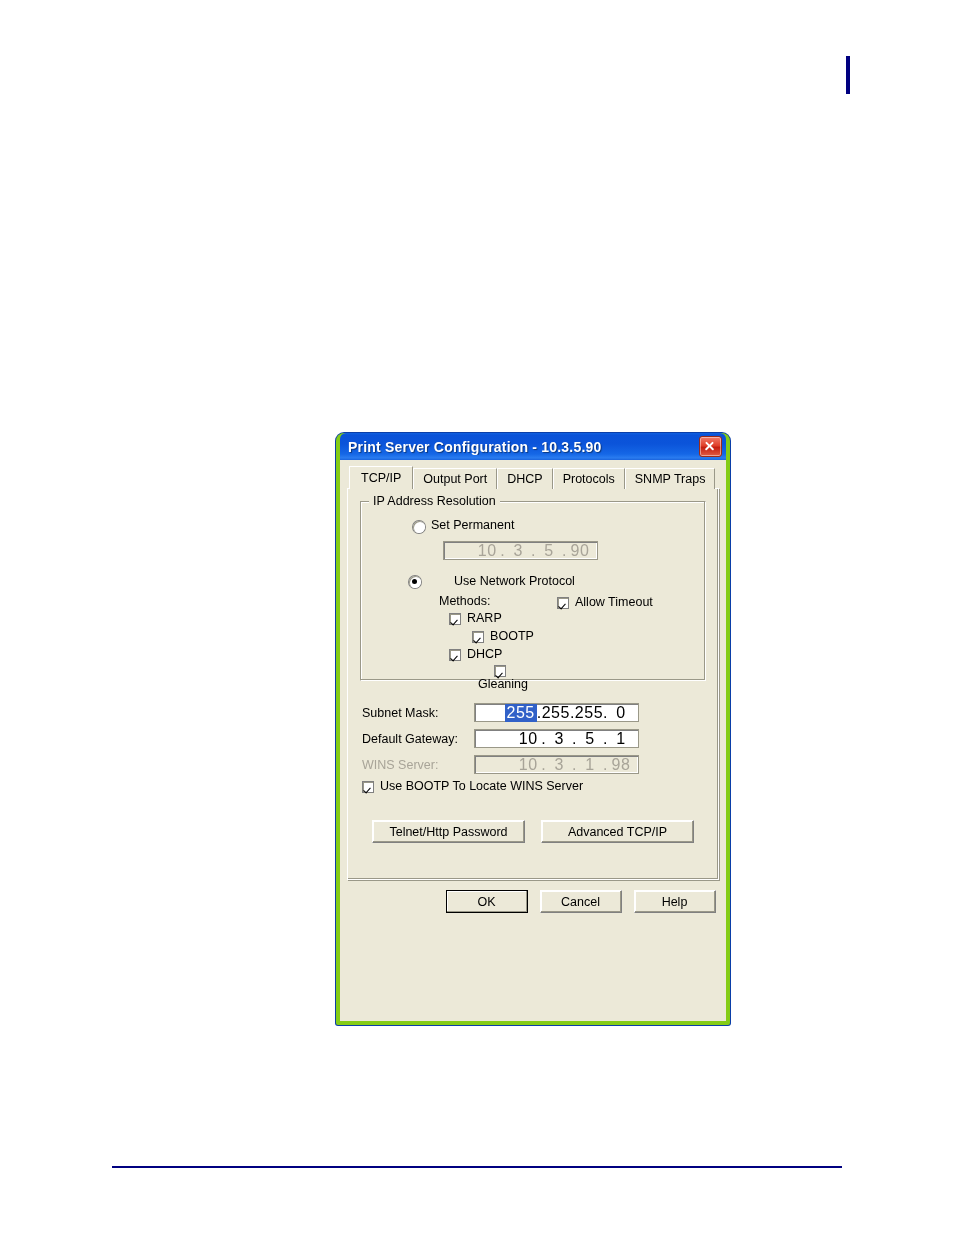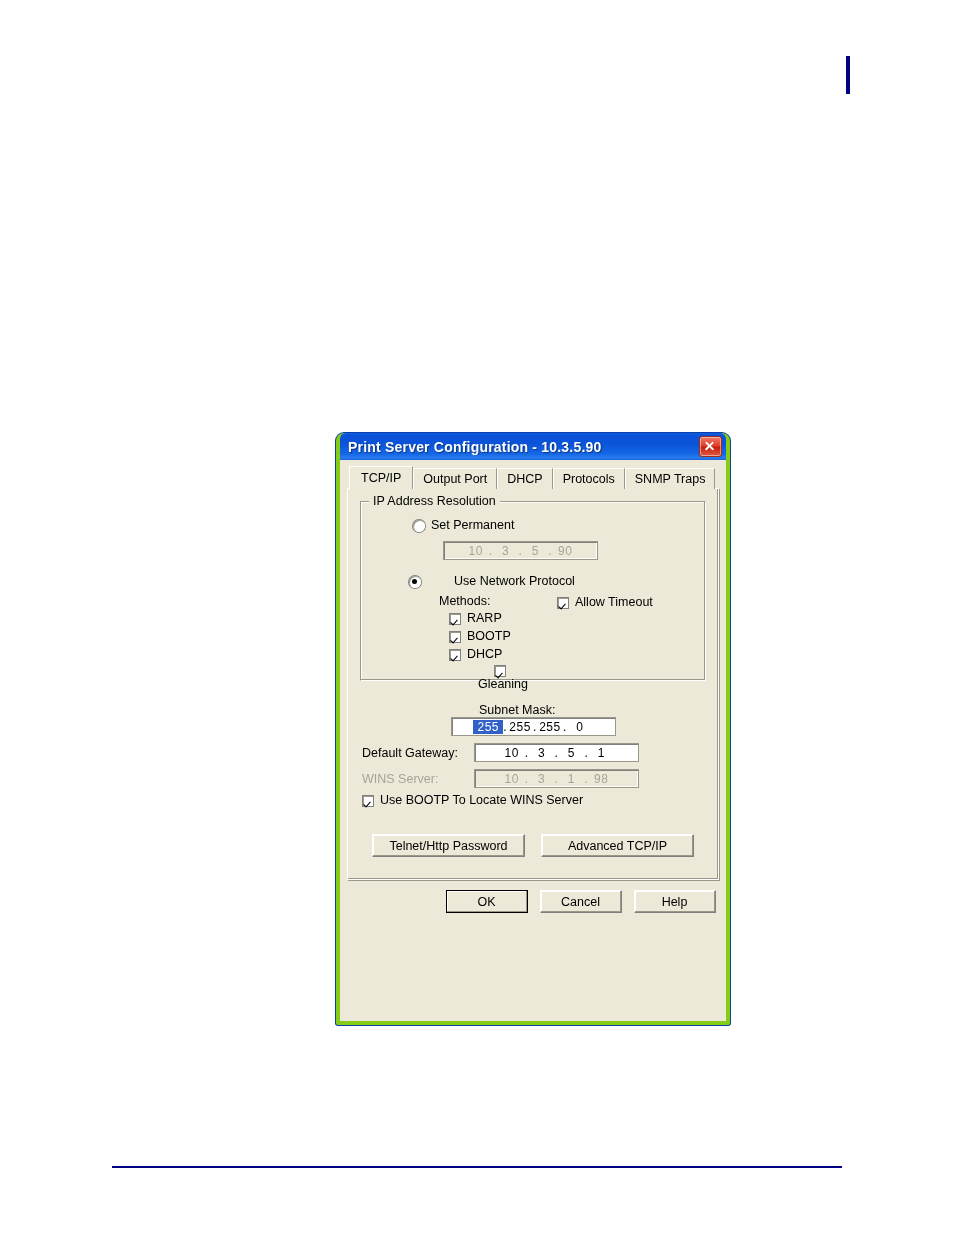--- a/index.html
+++ b/index.html
@@ -335,7 +335,7 @@
       <div class="groupbox">
         <div class="groupbox-title">IP Address Resolution</div>
 
-        <div class="radio-row" style="margin-left:42px;margin-top:4px;">
+        <div class="radio-row" style="margin-left:42px;margin-top:4px;align-items:flex-end;">
           <span class="radio"></span>
           <span>Set Permanent</span>
         </div>

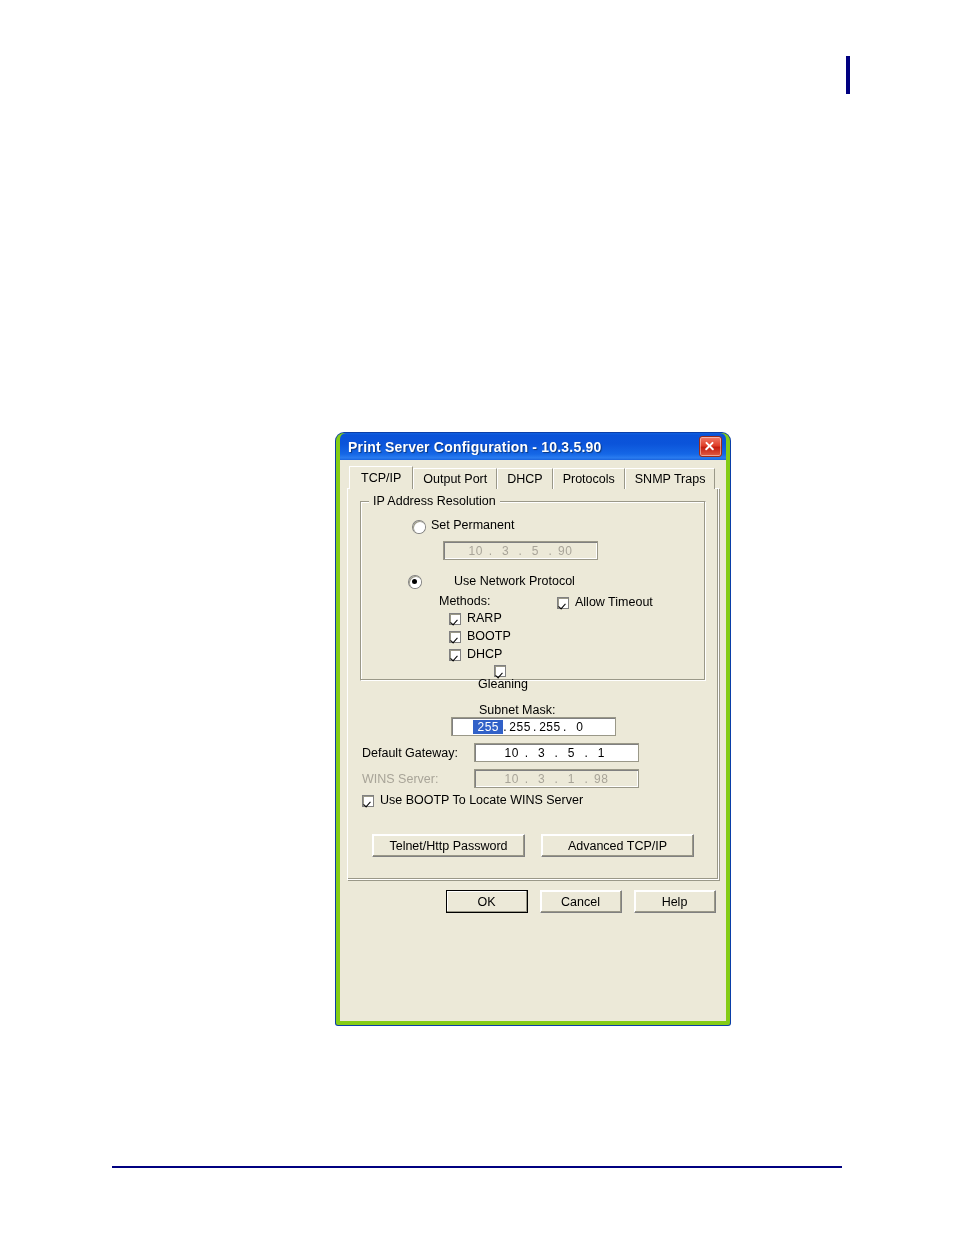--- a/index.html
+++ b/index.html
@@ -223,9 +223,9 @@
     height: 19px;
     display: flex;
     align-items: center;
-    justify-content: center;
-    box-sizing: border-box;
-    font-size: 12px;
+    justify-content: flex-end;
+    box-sizing: border-box;
+    font-size: 16px;
     color: #000000;
     padding: 0 4px;
     letter-spacing: .5px;

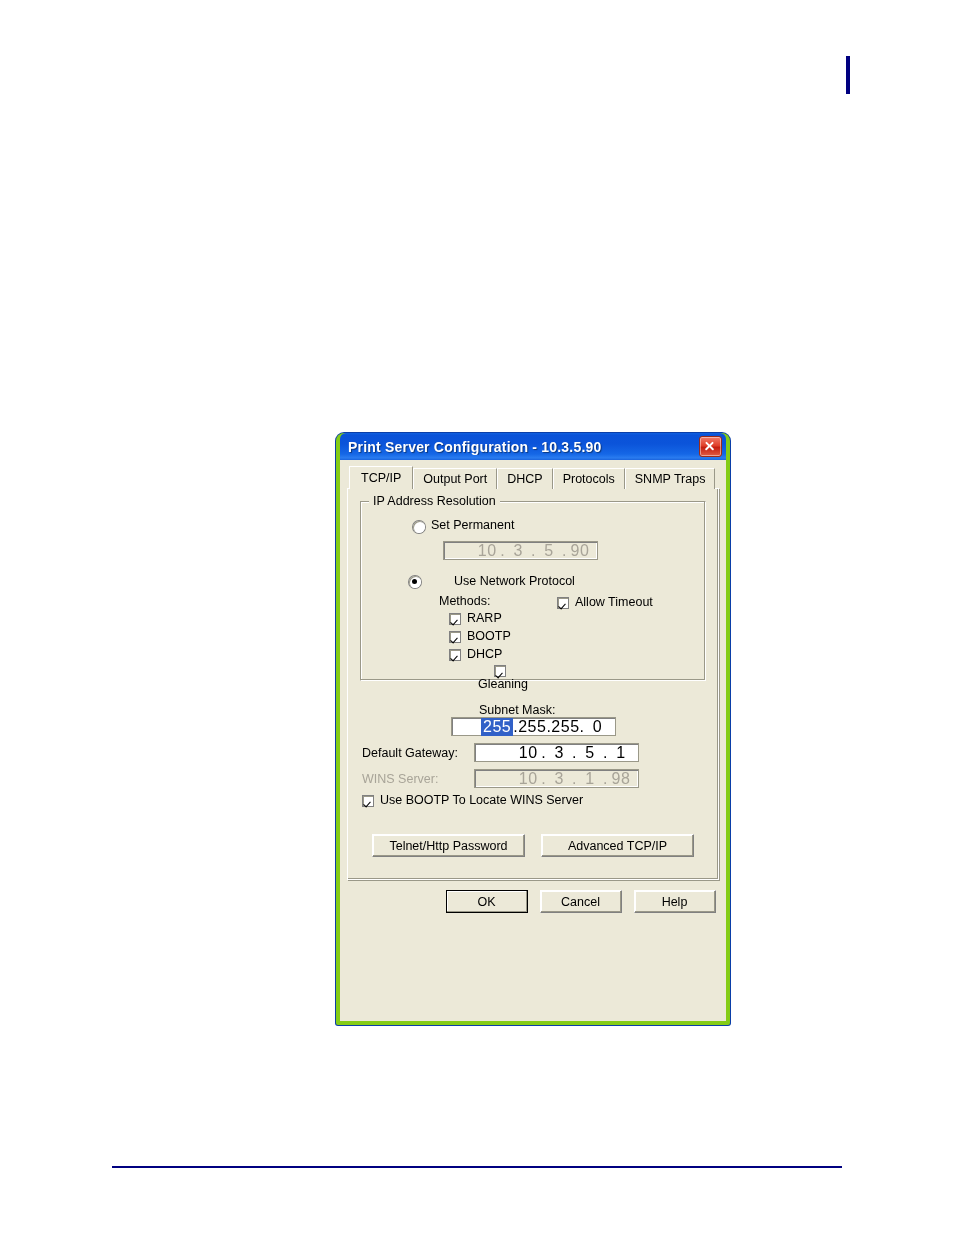--- a/index.html
+++ b/index.html
@@ -362,7 +362,7 @@
               <span class="checkbox checked"></span>
               <span>RARP</span>
             </div>
-            <div class="check-row" style="margin-left:10px;margin-top:3px;">
+            <div class="check-row" style="margin-left:10px;margin-top:3px;justify-content:center;">
               <span class="checkbox checked"></span>
               <span>BOOTP</span>
             </div>

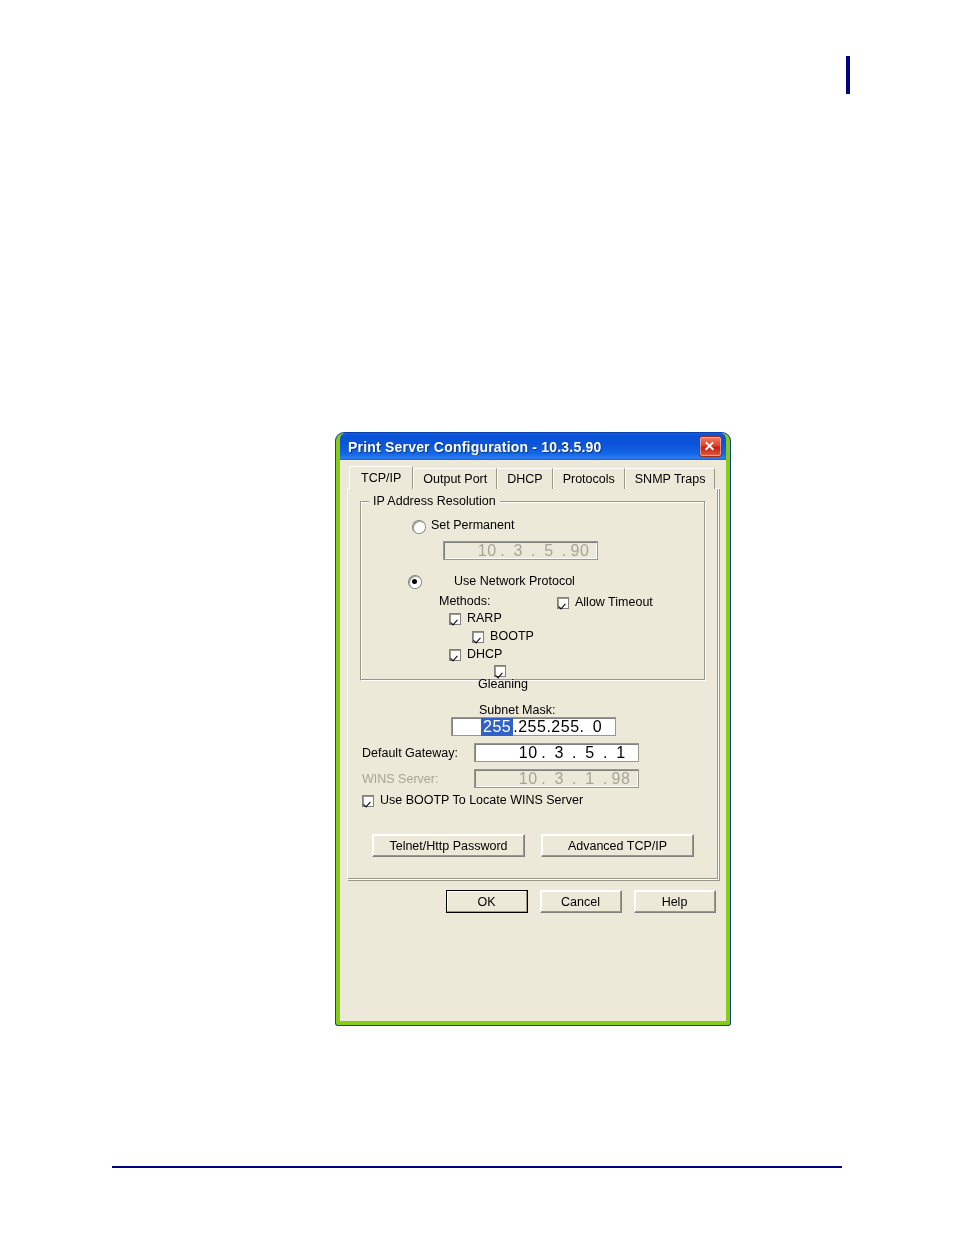--- a/index.html
+++ b/index.html
@@ -384,7 +384,7 @@
         </div>
       </div>
 
-      <div class="field-row" style="margin-top:22px;flex-direction:column;">
+      <div class="field-row" style="margin-top:22px;">
         <div class="field-label">Subnet Mask:</div>
         <div class="ipfield">
           <span class="octet selected">255</span>

